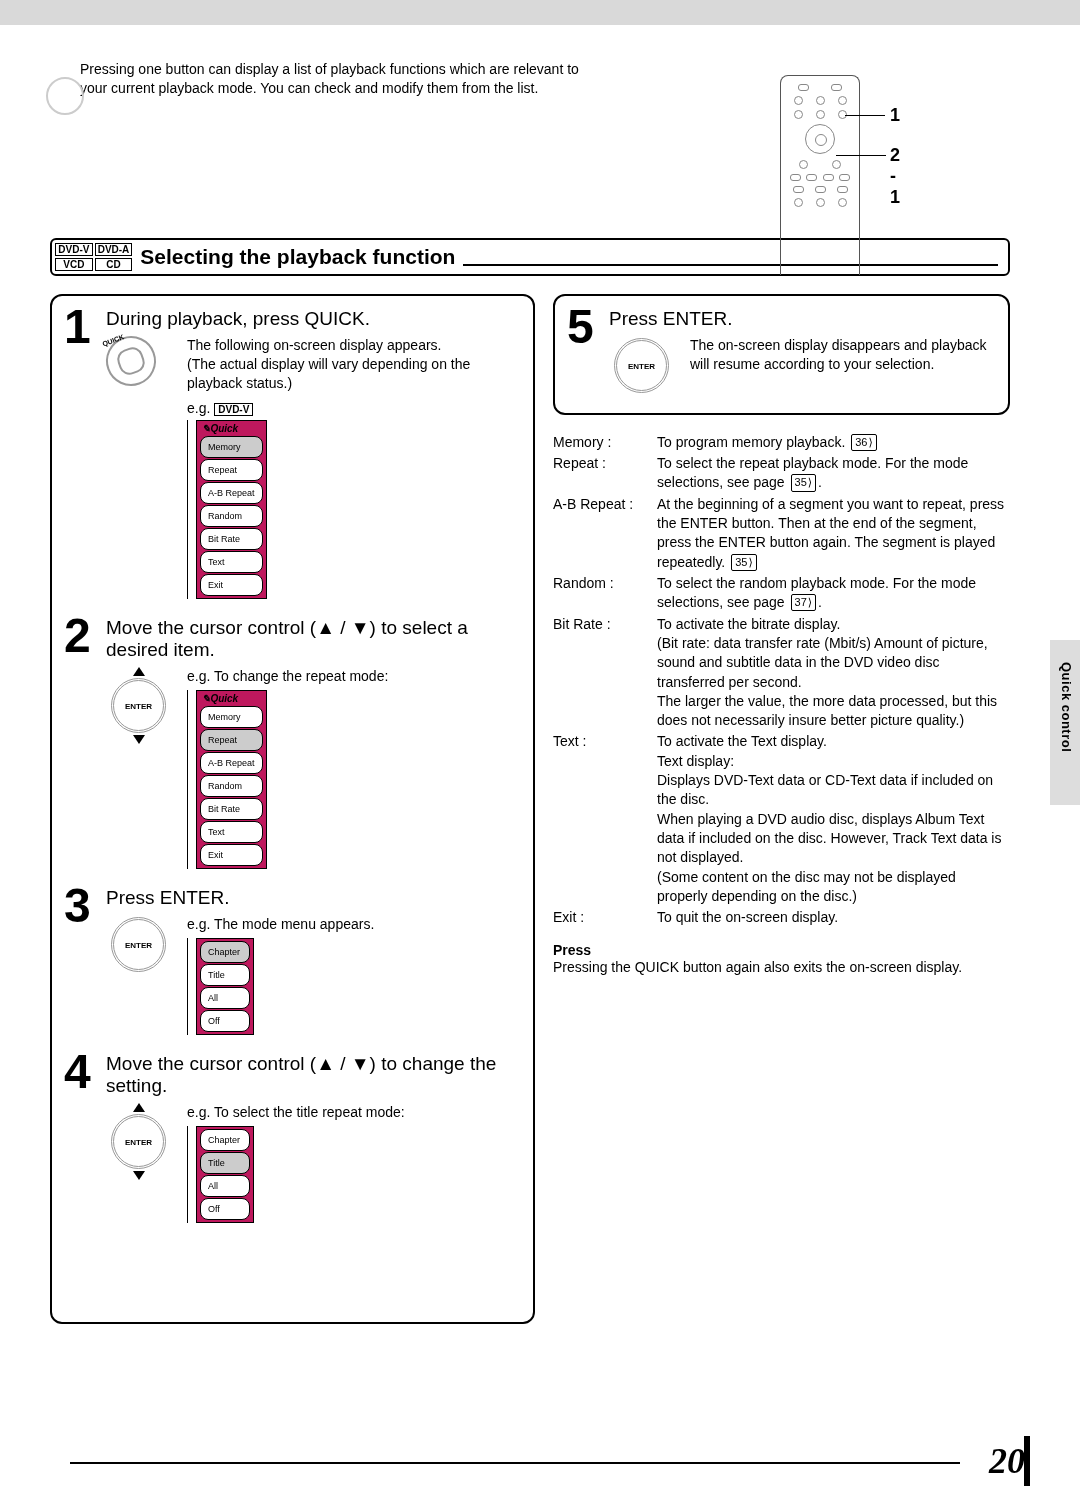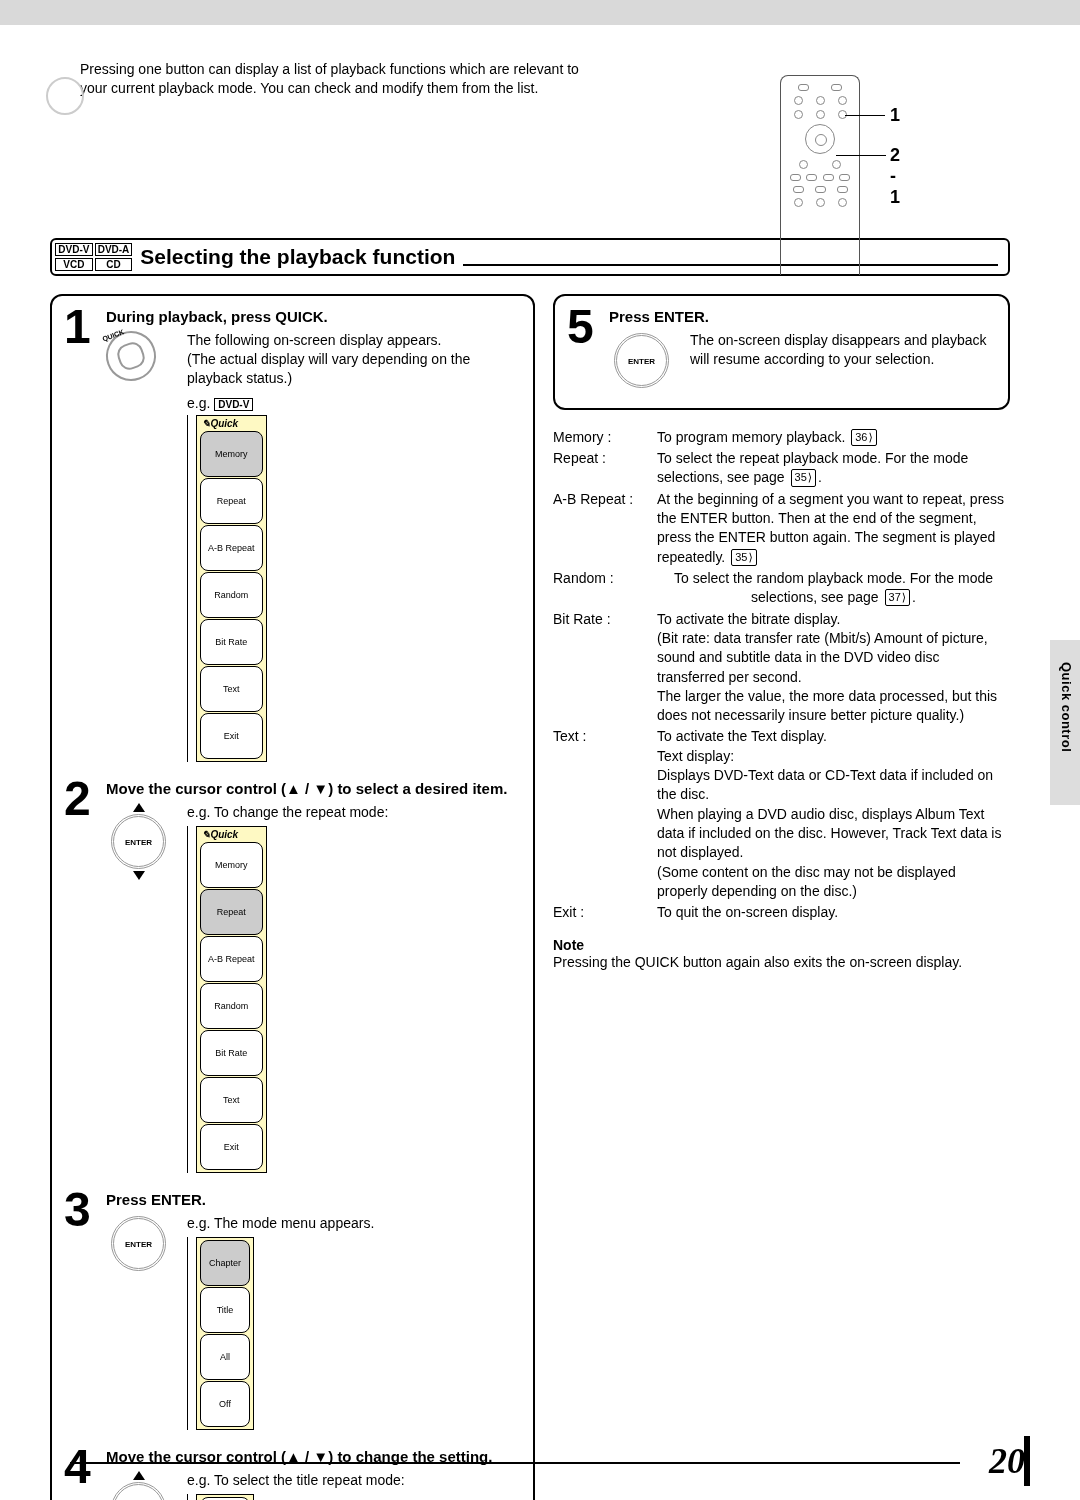--- a/index.html
+++ b/index.html
@@ -93,7 +93,7 @@
     width:32px; flex-shrink:0; font-family: Arial;
   }
   .step-body { flex:1; }
-  .step-title { font-size:15px; font-weight:bold; margin-bottom:6px;}
+  .step-title { font-size:19px; font-weight:normal; margin-bottom:6px;}
   .step-text { font-size:14px; line-height:1.35;}
   .step-icon-area { display:flex; gap:16px; align-items:flex-start;}
   .step-icon { width:65px; flex-shrink:0; }

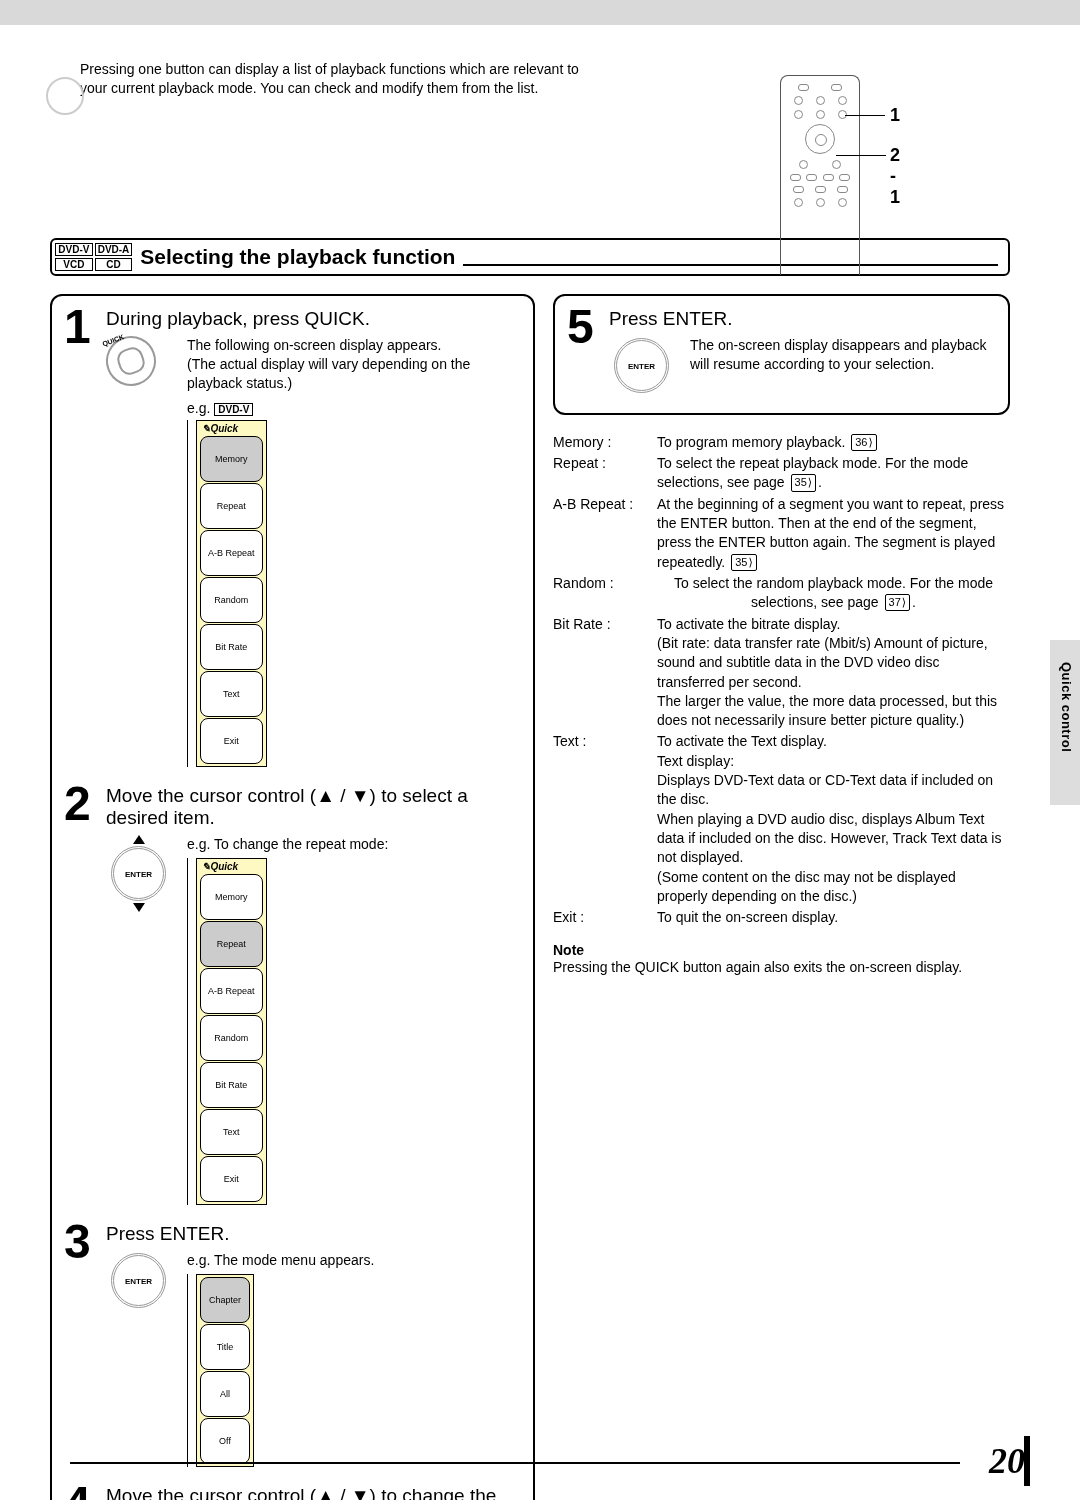--- a/index.html
+++ b/index.html
@@ -108,7 +108,7 @@
 
   .osd-menu {
     border:1px solid #000; padding:1px; display:inline-block;
-    font-size:10px; background:#fef9c3;
+    font-size:10px; background:#be185d;
   }
   .osd-menu .hdr{font-style:italic;font-weight:bold;font-size:10px;padding:1px 4px;}
   .osd-row{

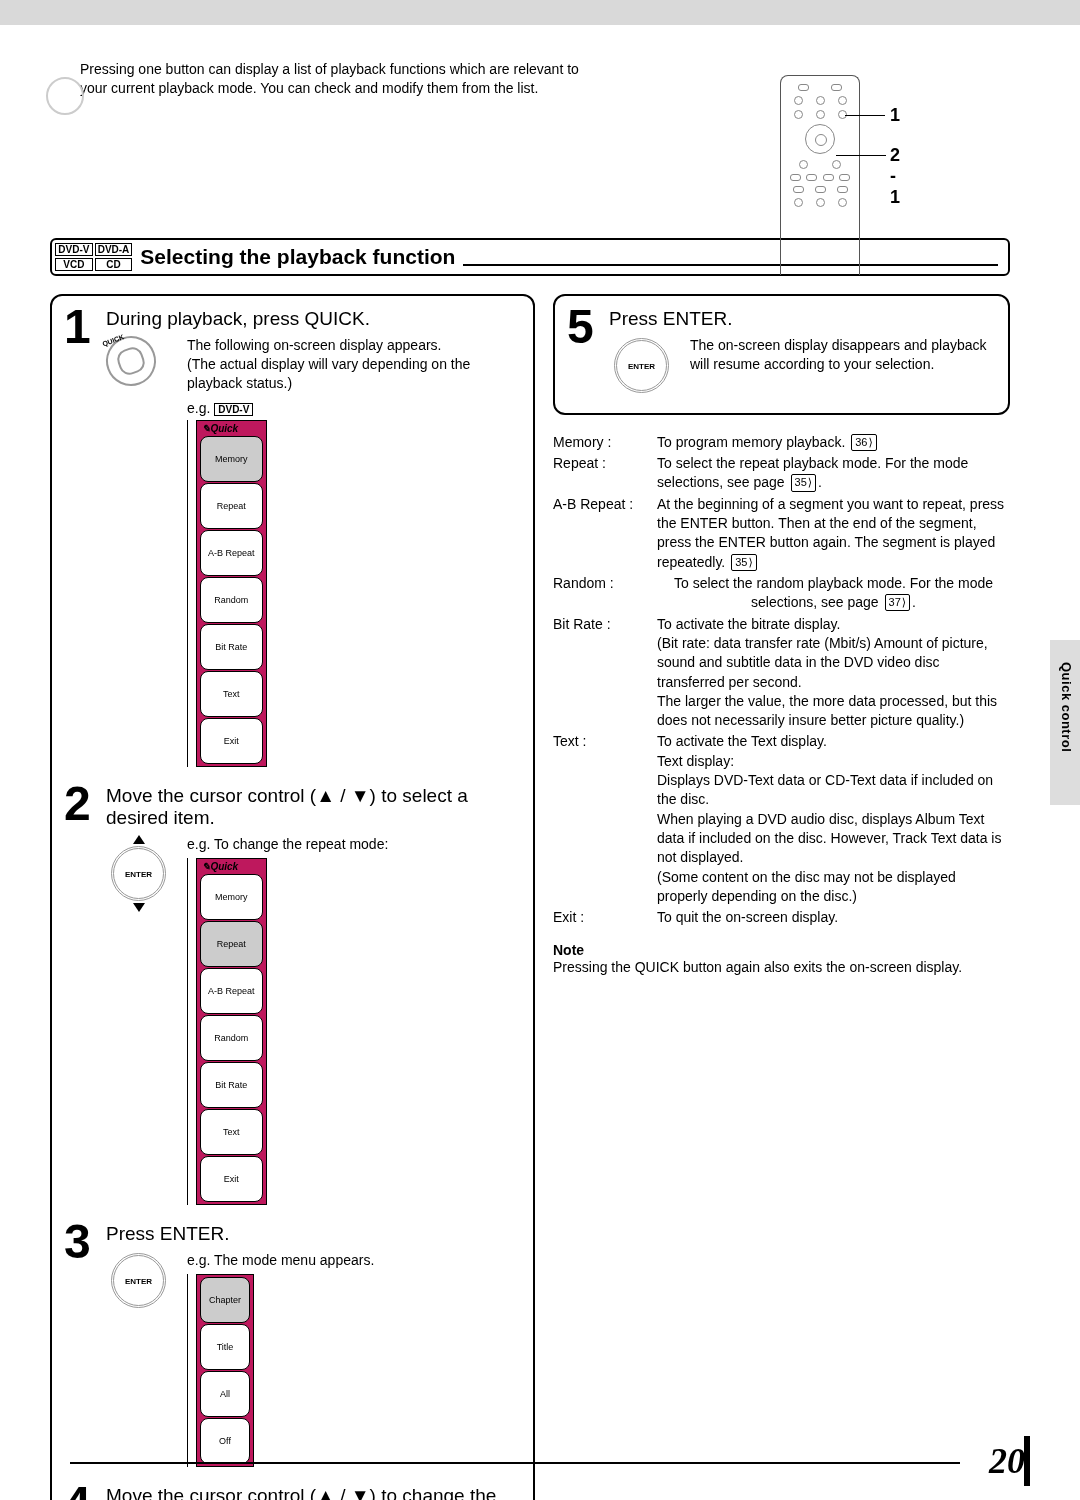--- a/index.html
+++ b/index.html
@@ -113,7 +113,7 @@
   .osd-menu .hdr{font-style:italic;font-weight:bold;font-size:10px;padding:1px 4px;}
   .osd-row{
     border:1px solid #000; border-radius:8px;
-    padding:16px 7px; margin:1px 2px; text-align:center;
+    padding:4px 7px; margin:1px 2px; text-align:left;
     font-size:9px; line-height:12px; min-width:50px; background:#fff;
   }
   .osd-row.sel{ background:#ccc;}

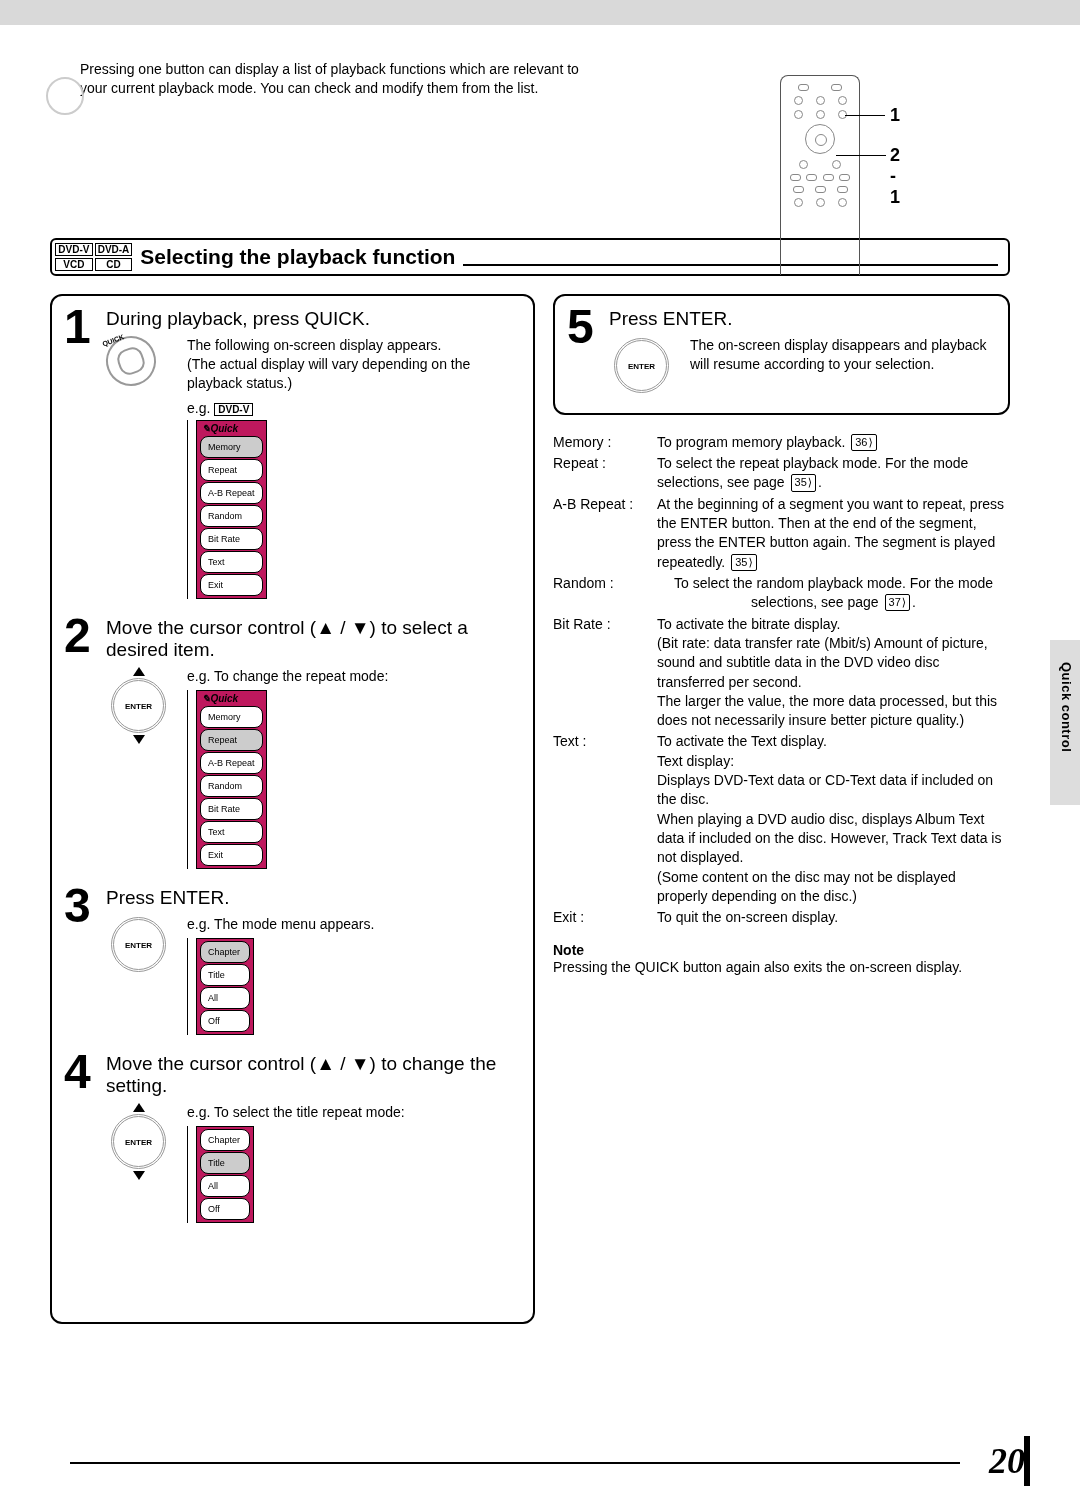--- a/index.html
+++ b/index.html
@@ -375,7 +375,7 @@
             </div>
             <div class="qm-row">
               <div class="qm-label">Random :</div>
-              <div style="white-space: pre-line; flex: 1 1 0%; text-align: center;">To select the random playback mode. For the mode selections, see page <span class="pageref">37</span>.</div>
+              <div style="white-space: pre-line; flex: 1 1 0%;">To select the random playback mode. For the mode selections, see page <span class="pageref">37</span>.</div>
             </div>
             <div class="qm-row">
               <div class="qm-label">Bit Rate :</div>

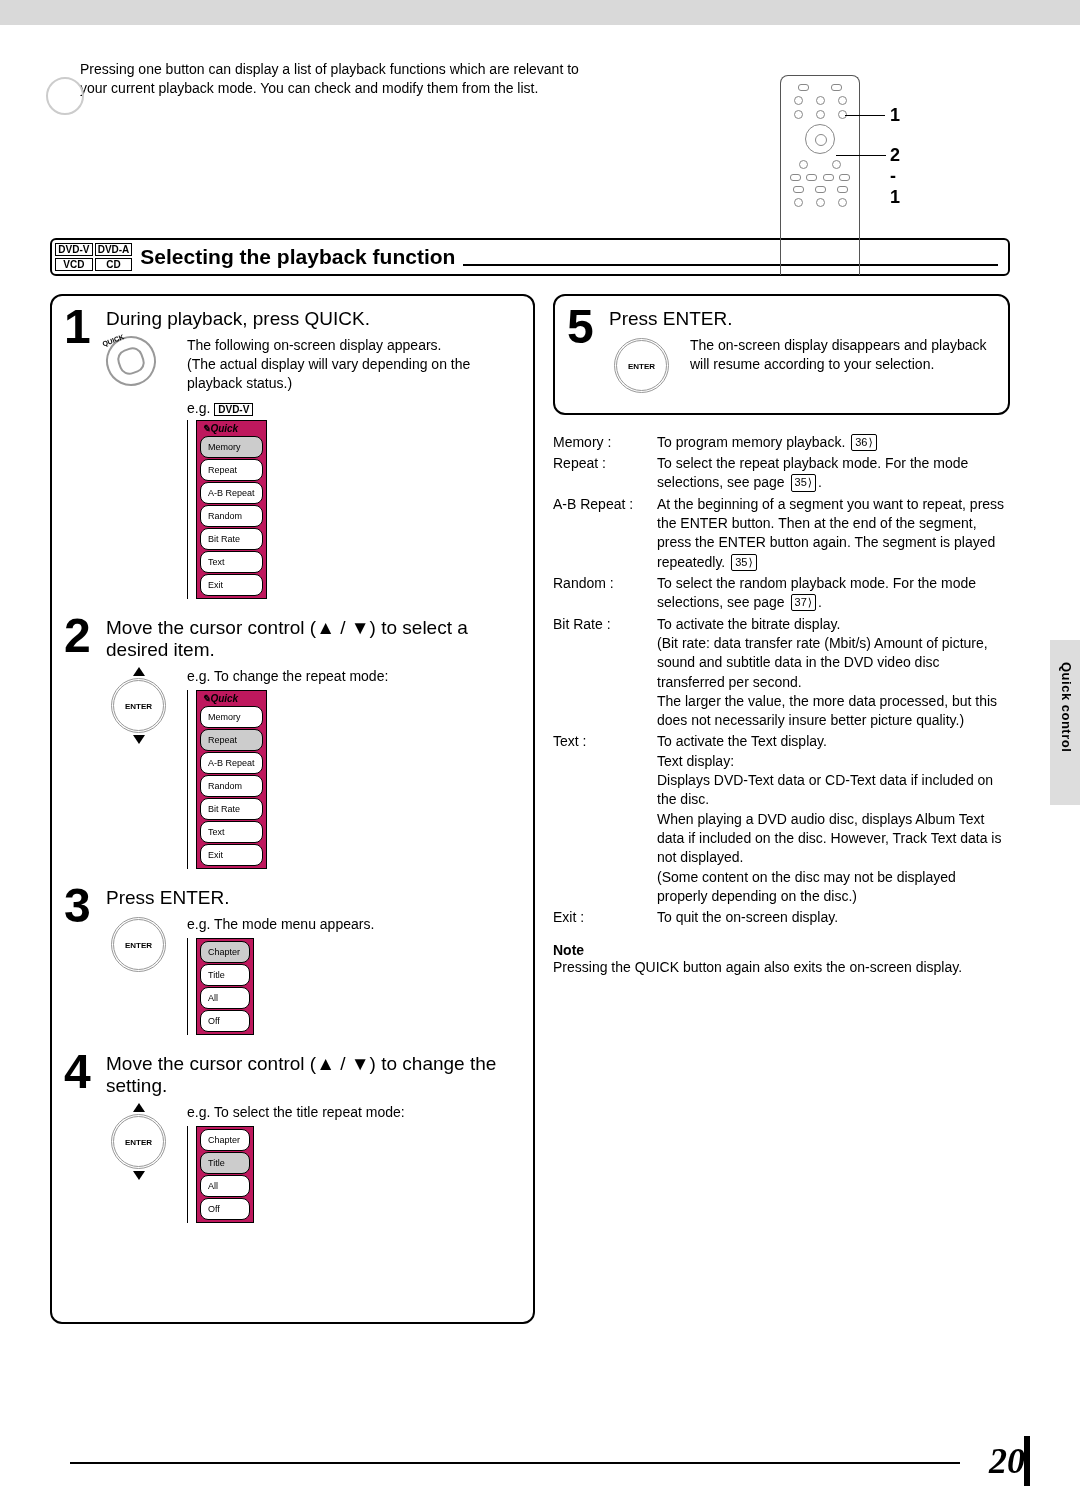--- a/index.html
+++ b/index.html
@@ -397,7 +397,7 @@
             </div>
           </div>
 
-        <div class="note-hdr">Note</div>
+        <div class="note-hdr">Press</div>
         <div class="note-text">Pressing the QUICK button again also exits the on-screen display.</div>
       </div>
     </div>

